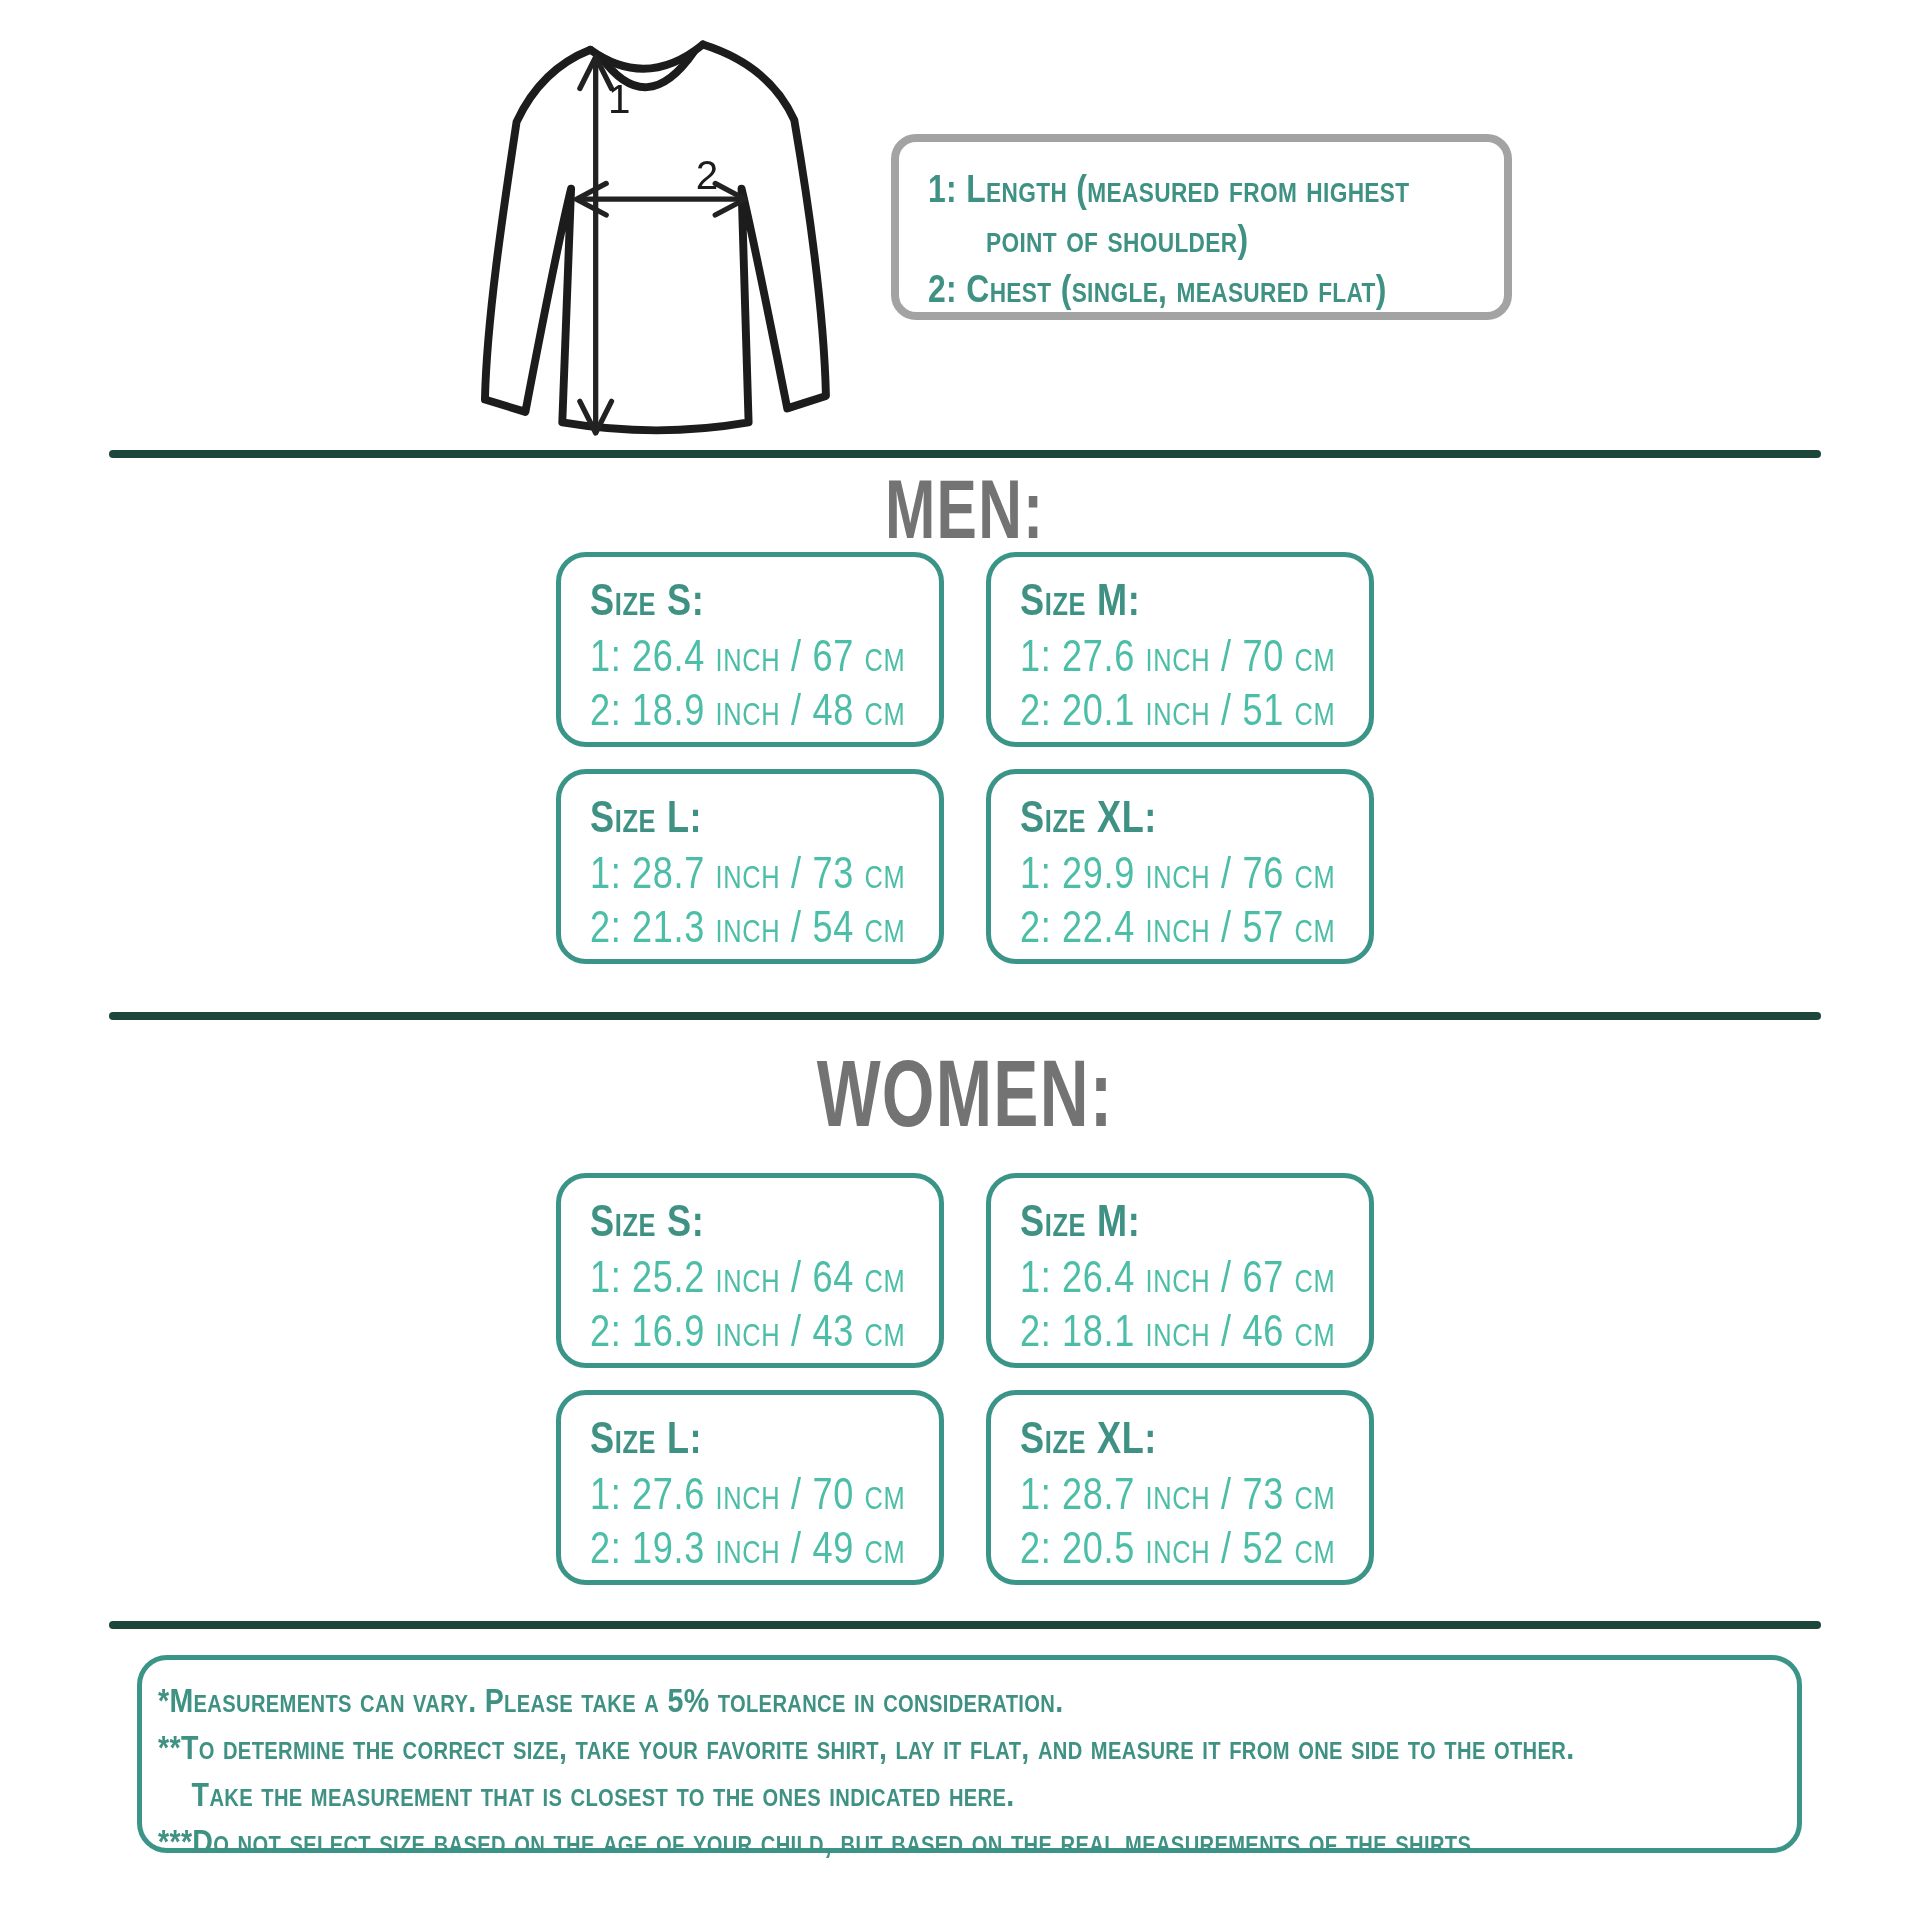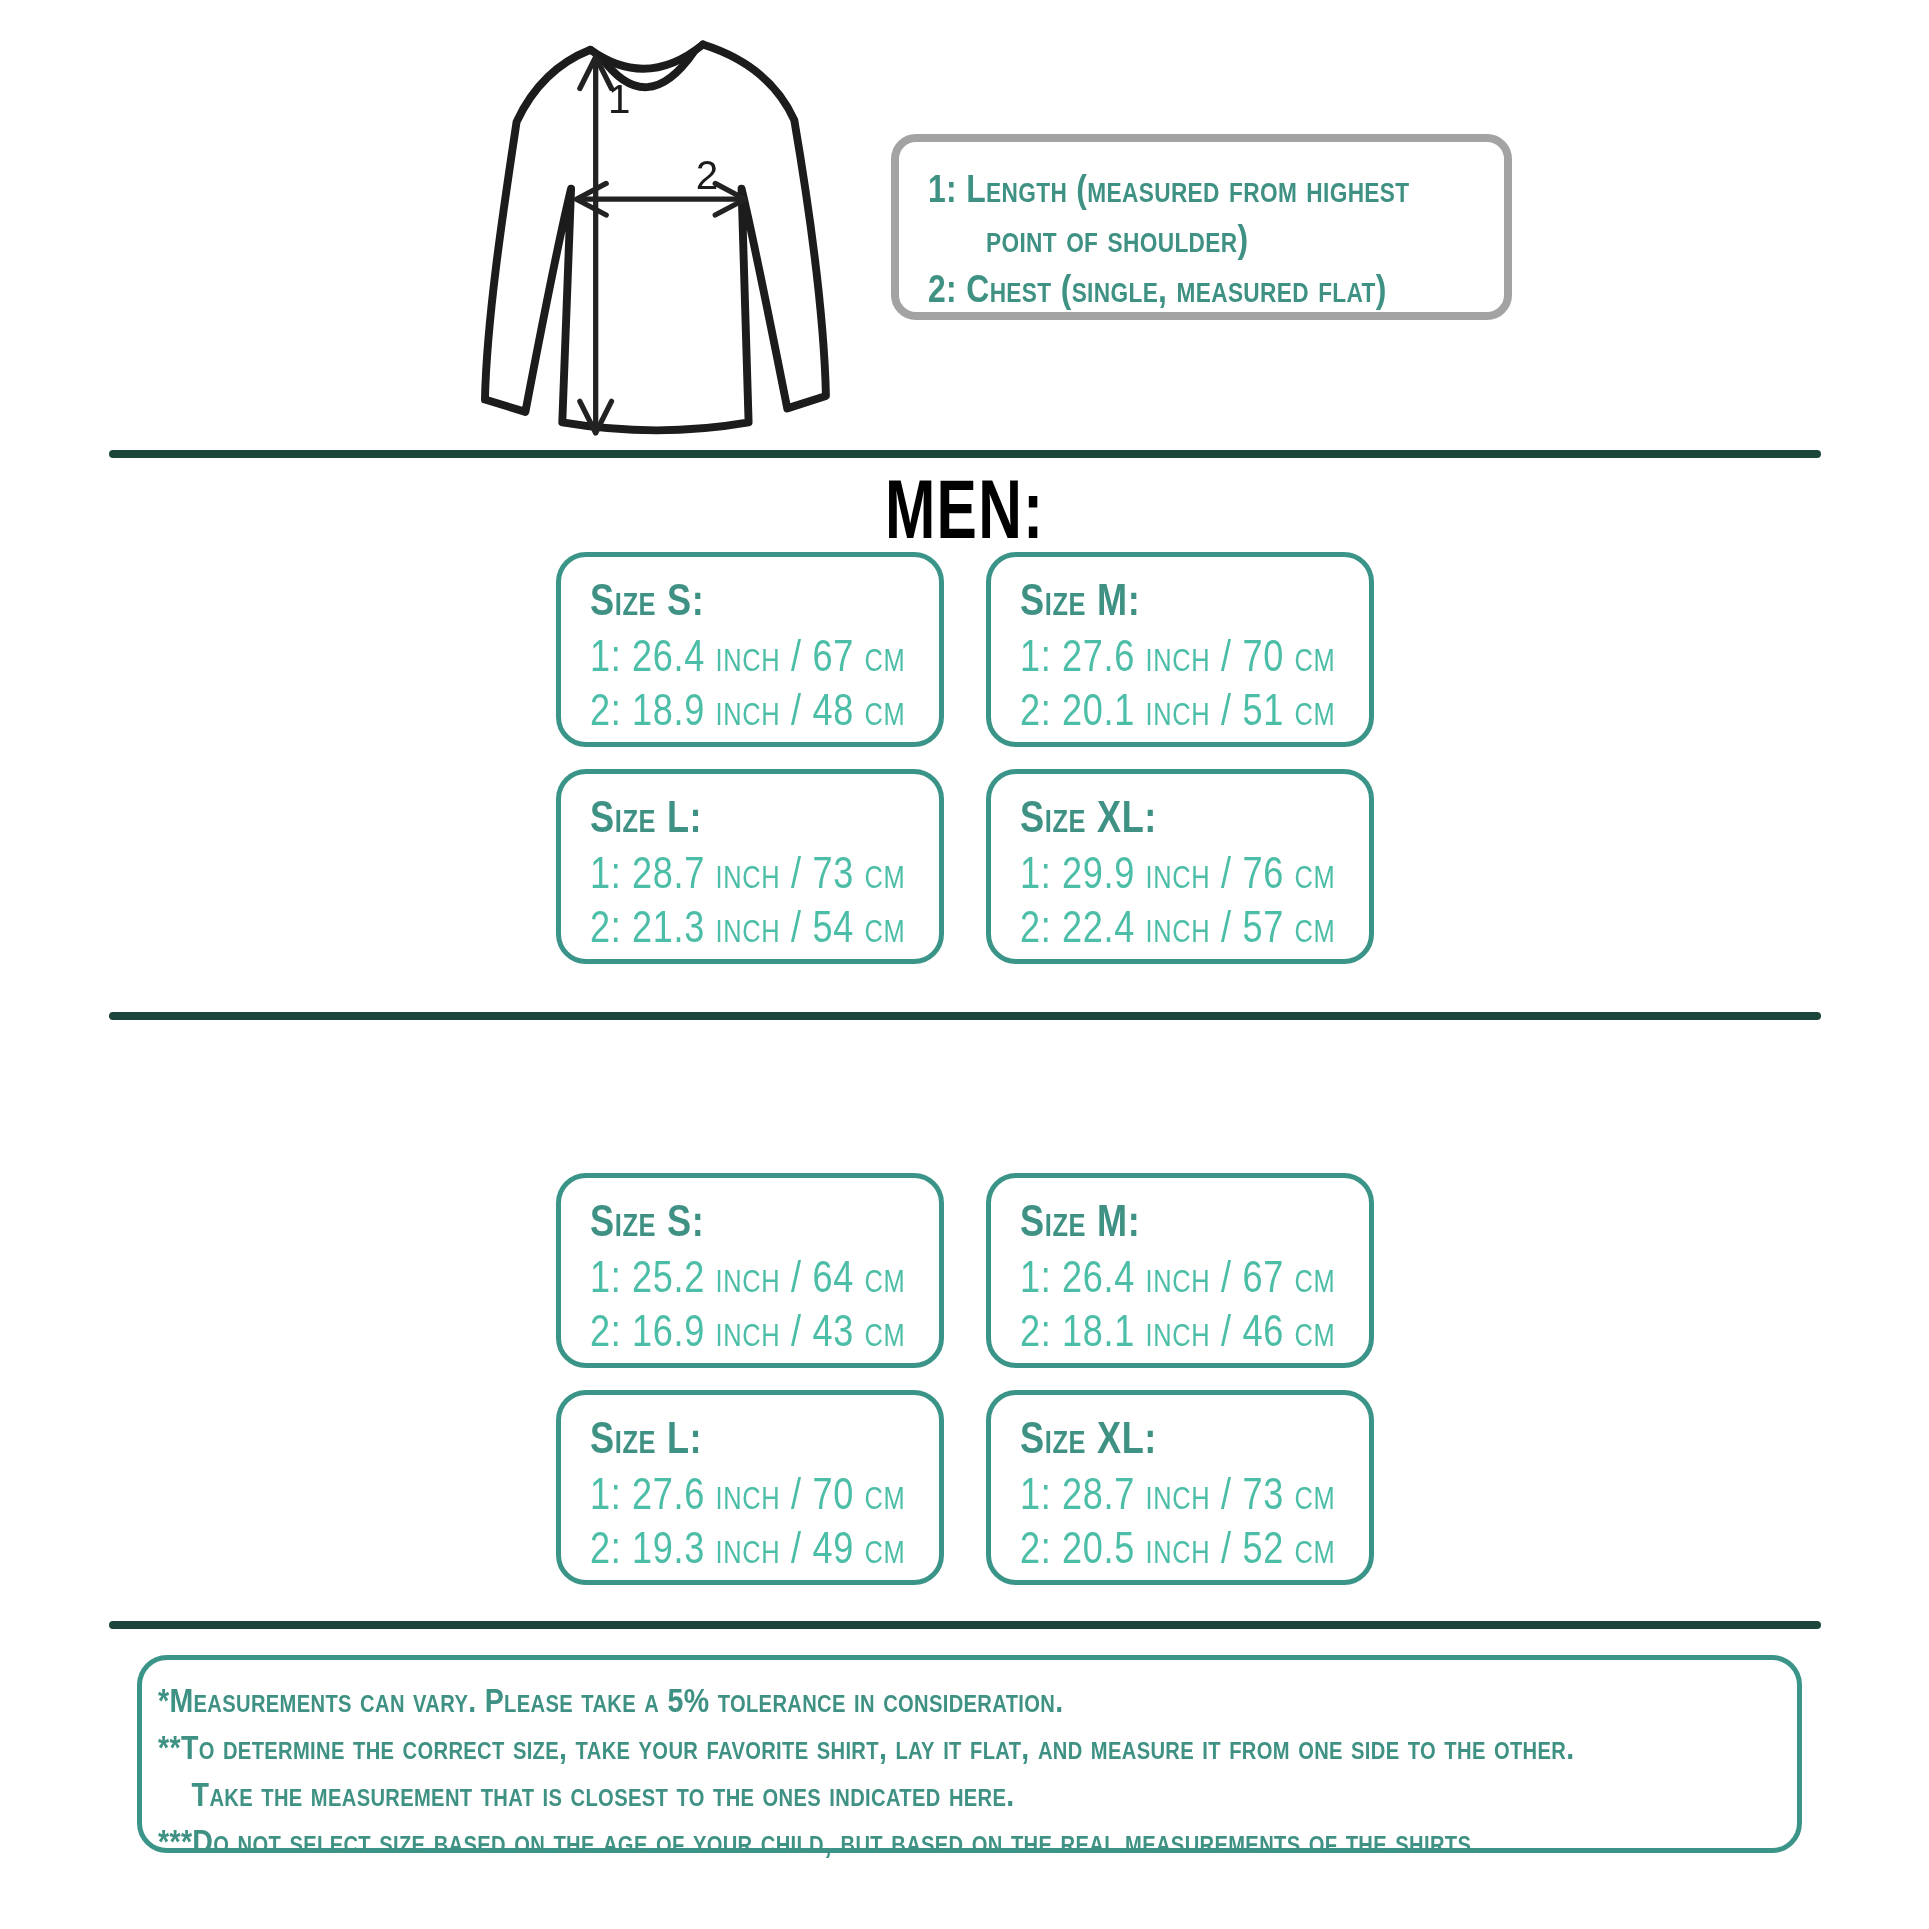--- a/index.html
+++ b/index.html
@@ -41,7 +41,7 @@
   
   .section-title {
     position:absolute; left:0; right:0; text-align:center;
-    color:#000000; font-weight:700; line-height:1;
+    color:#737373; font-weight:700; line-height:1;
   }
   .section-title .squish { display:inline-block; transform:scaleX(0.72); transform-origin:50% 50%; letter-spacing:1.7px; }
   .section-title.men { top:467px; font-size:84px; }

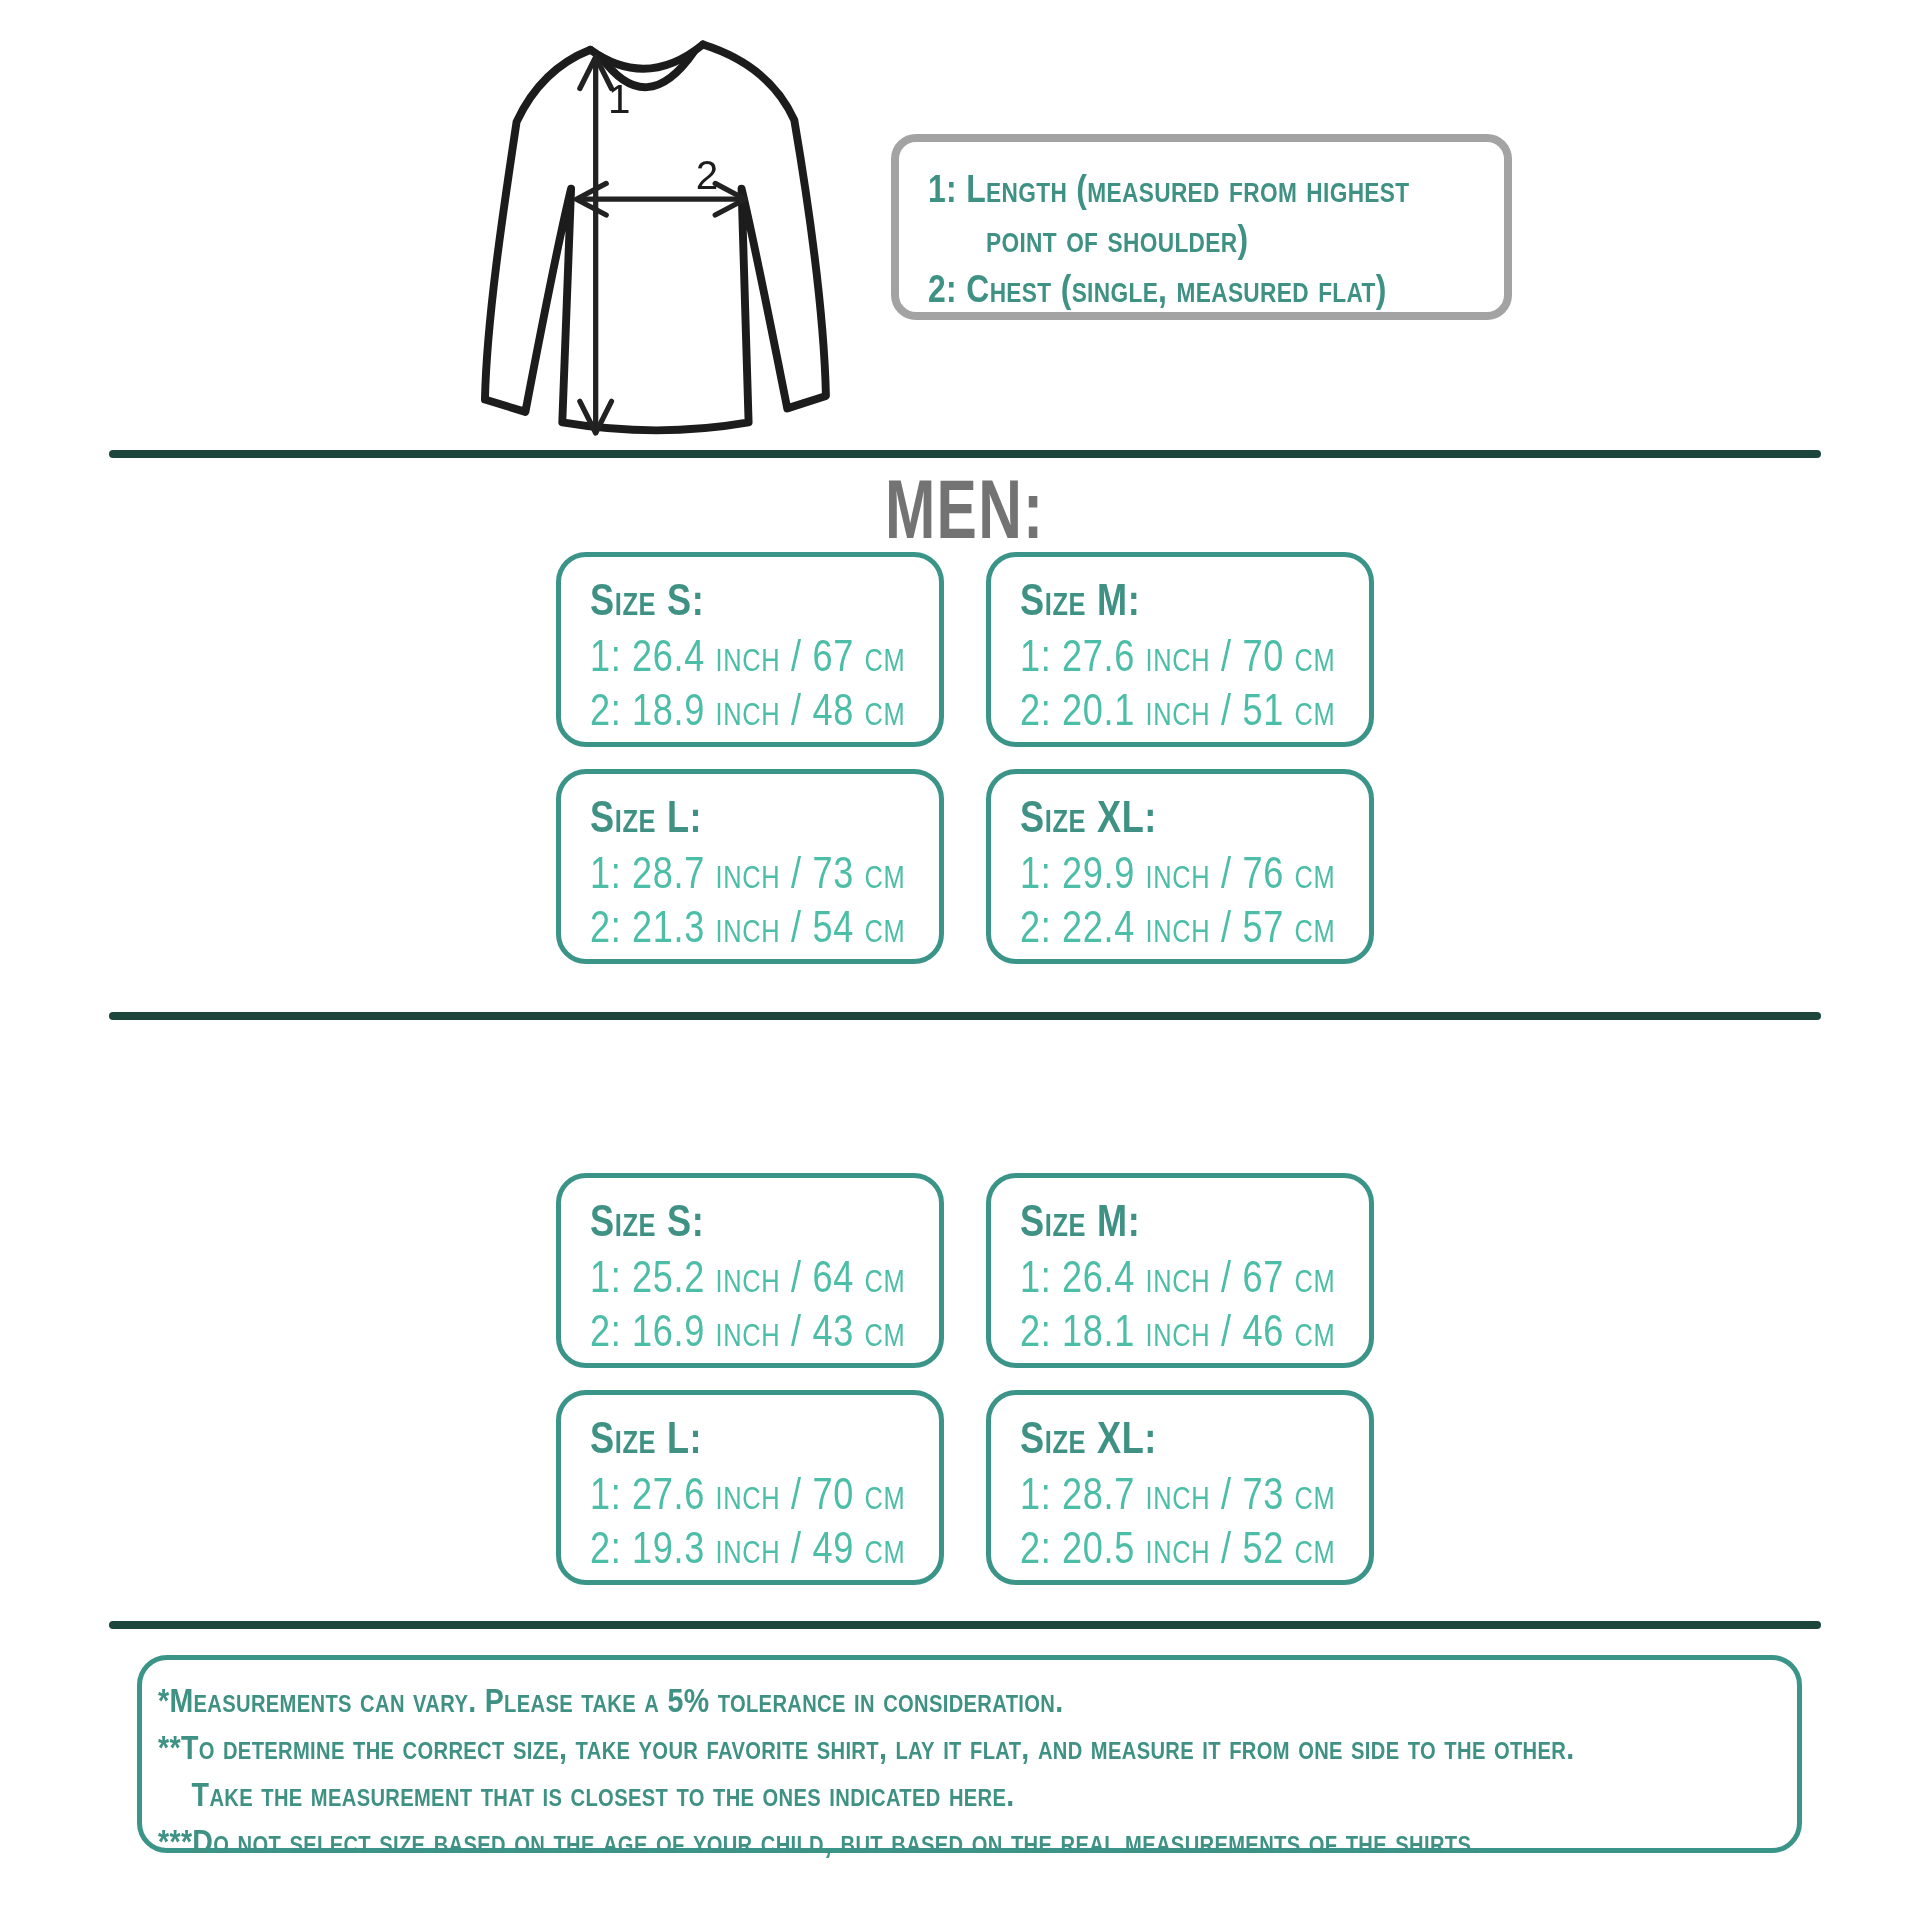--- a/index.html
+++ b/index.html
@@ -161,6 +161,9 @@
 
   <div class="divider d2"></div>
 
+  <div class="section-title women">
+    <span class="squish">WOMEN:</span>
+  </div>
   <div class="grid women">
     <div class="card">
       <div class="card-title">Size S:</div>

